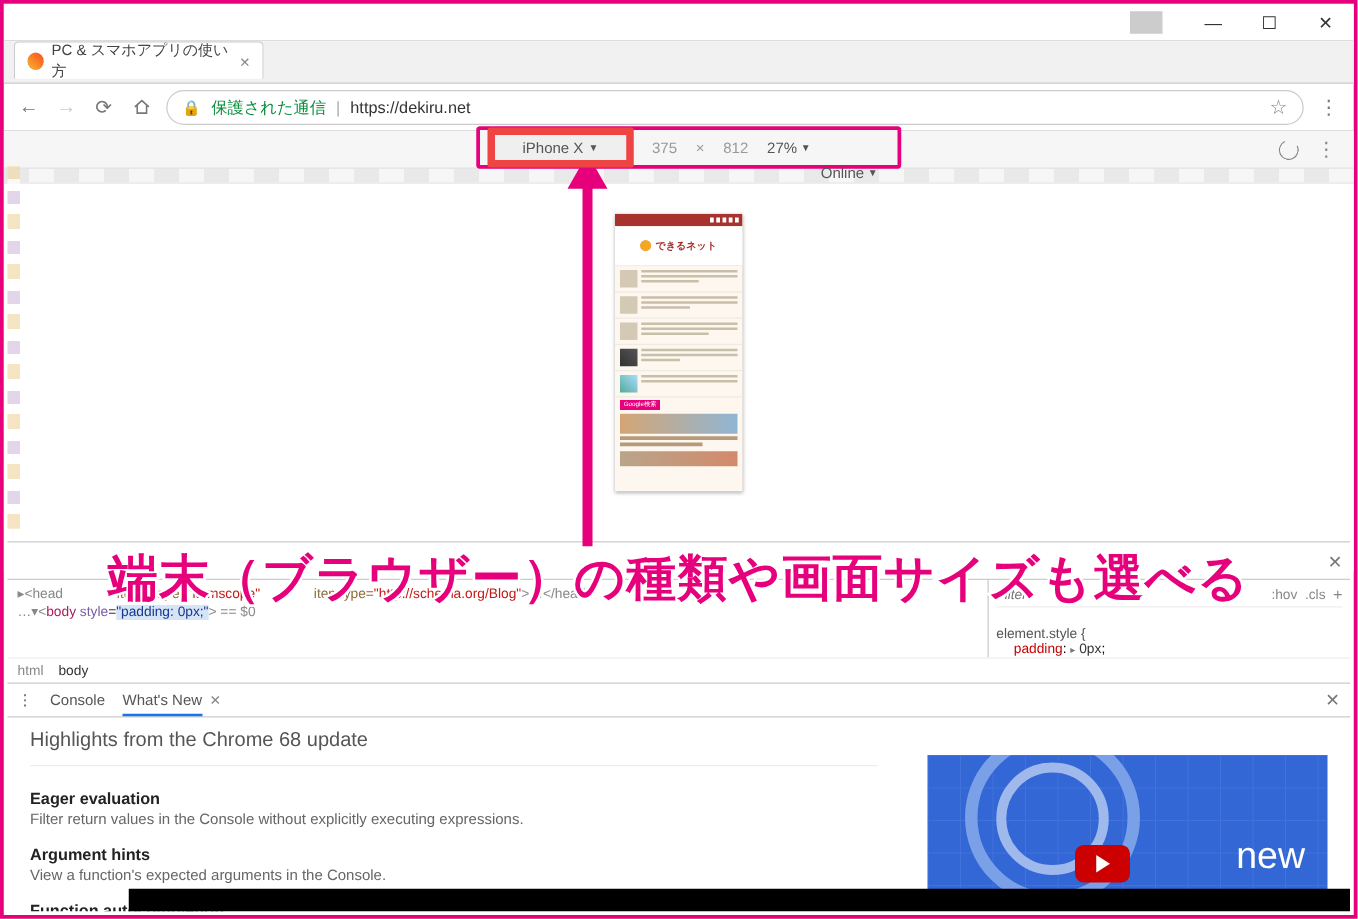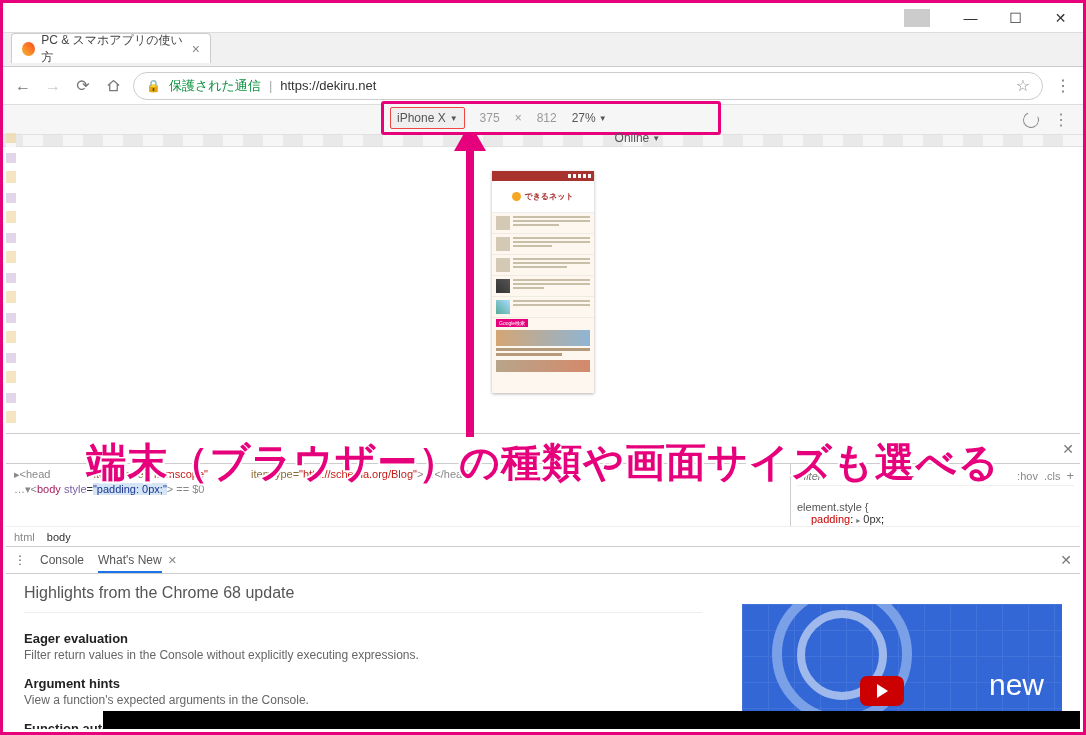--- a/index.html
+++ b/index.html
@@ -30,7 +30,7 @@
 
 .device-toolbar-wrap { position: relative; height: 30px; background: #f6f6f6; border-bottom: 1px solid #e0e0e0; display: flex; align-items: center; }
 .device-toolbar { position: absolute; left: 378px; top: -4px; width: 340px; height: 34px; border: 3px solid #e6007b; border-radius: 3px; background: #f6f6f6; display: flex; align-items: center; padding: 0 6px; gap: 8px; font-size: 12px; color: #555; z-index: 10; }
-.dev-select { background: #efefef; border: 1px solid #ef4444; padding: 3px 6px; border-radius: 2px; display: flex; align-items: center; gap: 4px; }
+.dev-select { background: #efefef; border: 6px solid #ef4444; padding: 3px 22px; border-radius: 2px; display: flex; align-items: center; gap: 4px; }
 .dev-dim { color: #999; width: 34px; text-align: center; }
 .dev-x { color: #999; }
 .device-toolbar .online { display: flex; align-items: center; gap: 3px; margin-top: 40px; }

